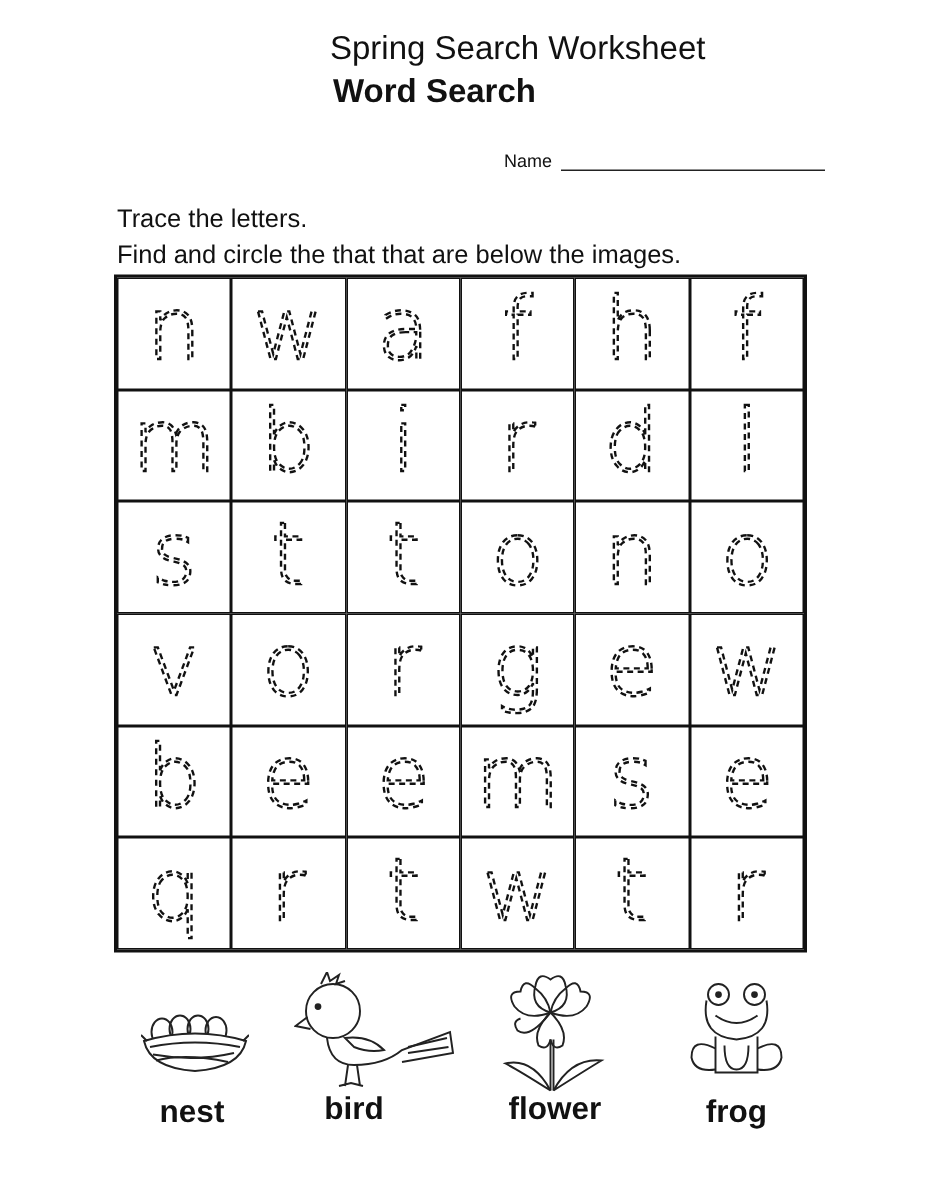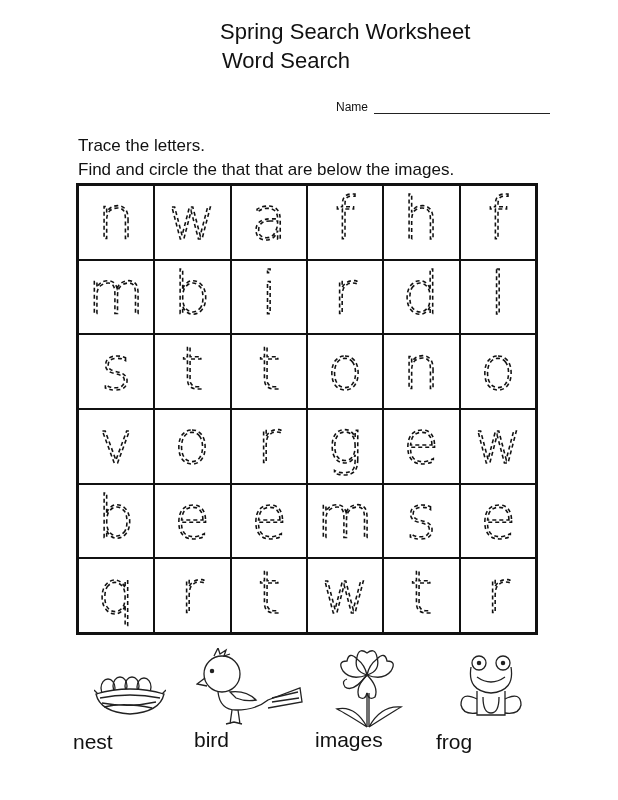--- a/index.html
+++ b/index.html
@@ -5,7 +5,7 @@
   html, body { margin:0; padding:0; background:#fff; }
   body { width:618px; height:800px; position:relative; overflow:hidden; font-family:"Liberation Sans", sans-serif; color:#111; }
   .title { position:absolute; left:220px; top:18px; font-size:22px; line-height:27px; }
-  .subtitle { position:absolute; left:222px; top:47px; font-size:22px; line-height:27px; }
+  .subtitle { position:absolute; left:222px; top:47px; font-size:22px; line-height:27px;font-weight:bold; }
   .name-row { position:absolute; left:336px; top:95px; font-size:12px; display:flex; align-items:flex-end; }
   .name-line { display:inline-block; width:176px; border-bottom:1.5px solid #222; margin-left:6px; height:18px; }
   .instr { position:absolute; left:78px; font-size:17px; line-height:20px; }

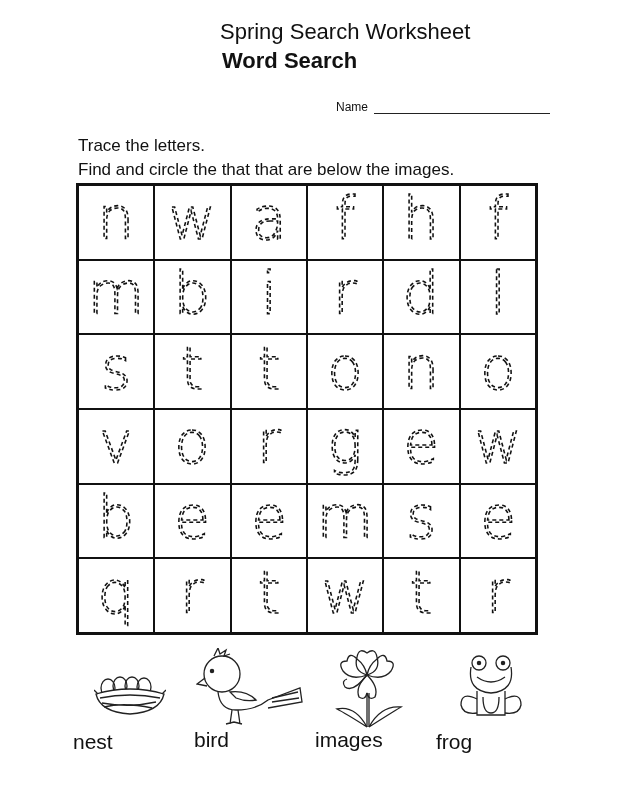--- a/index.html
+++ b/index.html
@@ -17,7 +17,7 @@
   .cell svg { width:60px; height:66px; overflow:visible; }
   .trace { font-family:"DejaVu Sans", sans-serif; font-size:58px; font-weight:100; fill:none; stroke:#111; stroke-width:1.6; stroke-dasharray:4 3; }
   .pic { position:absolute; }
-  .pic-label { position:absolute; font-size:21px; text-align:left; width:110px; }
+  .pic-label { position:absolute; font-size:21px; text-align:center; width:110px;font-weight:bold; }
   svg.img { fill:none; stroke:#222; stroke-width:1.3; }
 </style>
 </head>

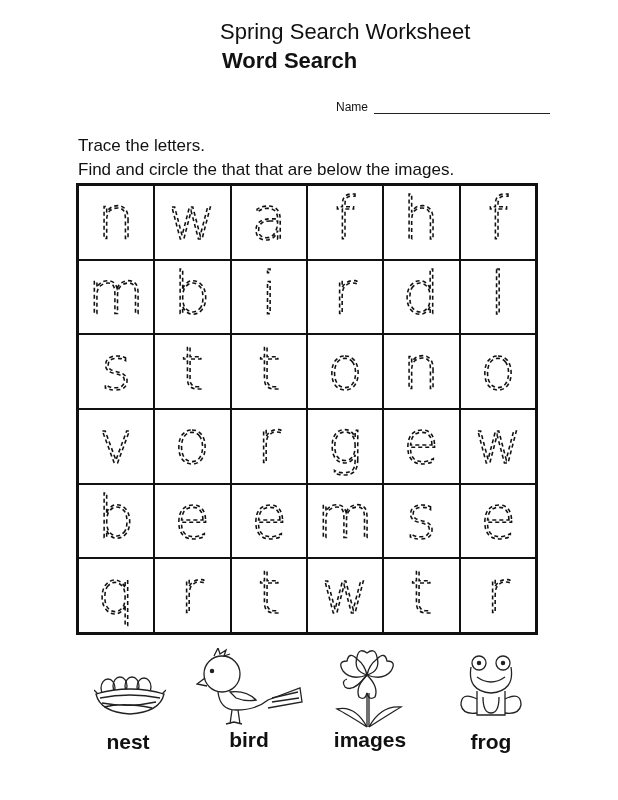--- a/index.html
+++ b/index.html
@@ -241,7 +241,7 @@
     <path d="M36 62 L34 76 M42 62 L44 76 M30 76 L38 74 L46 76"></path>
   </svg>
 </div>
-<div class="pic-label" style="left:194px;top:728px;">bird</div>
+<div class="pic-label" style="left:181px;top:728px;">bird</div>
 
 <div class="pic" style="left:335px;top:643px;">
   <svg class="img" width="70" height="85" viewBox="0 0 70 85">

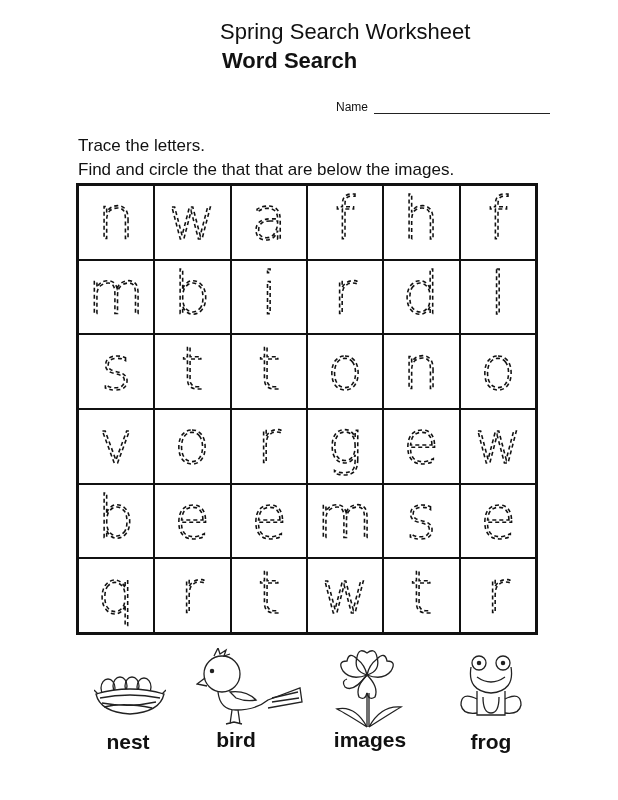--- a/index.html
+++ b/index.html
@@ -254,7 +254,7 @@
     <path d="M32 84 Q10 70 2 66 Q20 62 32 84Z M34 84 Q56 70 66 64 Q46 62 34 84Z"></path>
   </svg>
 </div>
-<div class="pic-label" style="left:315px;top:728px;">images</div>
+<div class="pic-label" style="left:315px;top:728px;">flower</div>
 
 <div class="pic" style="left:459px;top:653px;">
   <svg class="img" width="66" height="70" viewBox="0 0 66 70">

